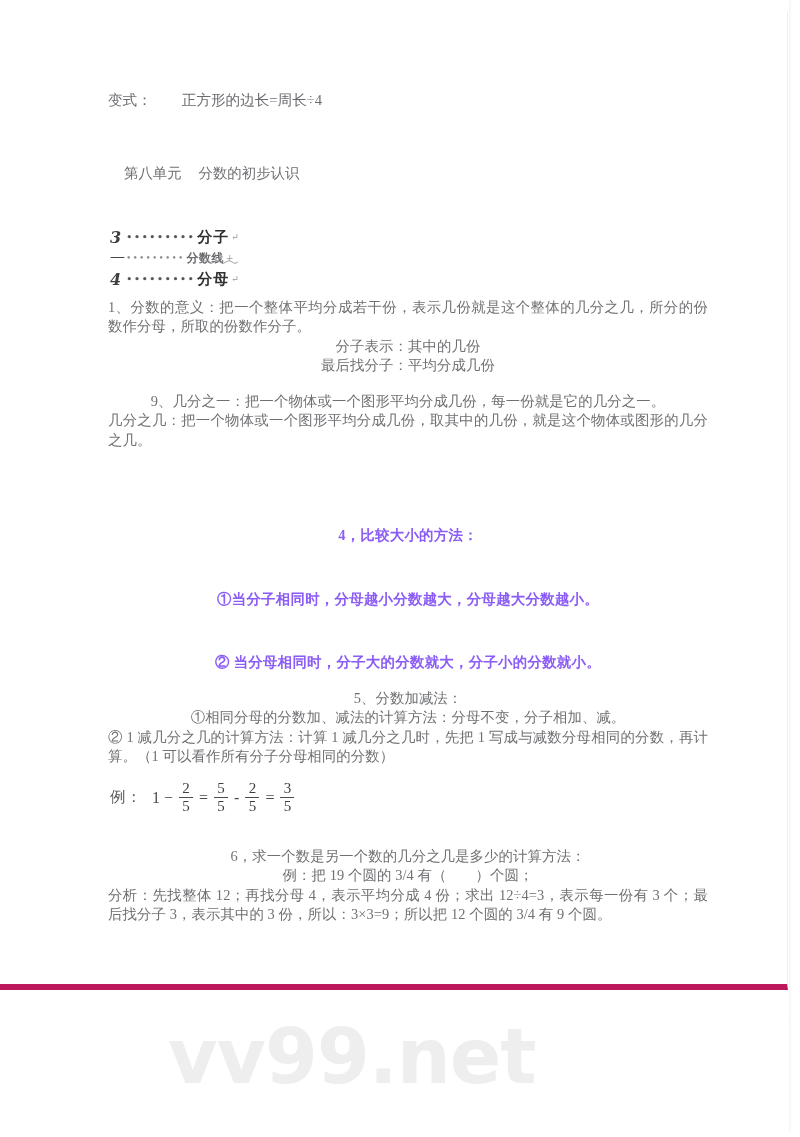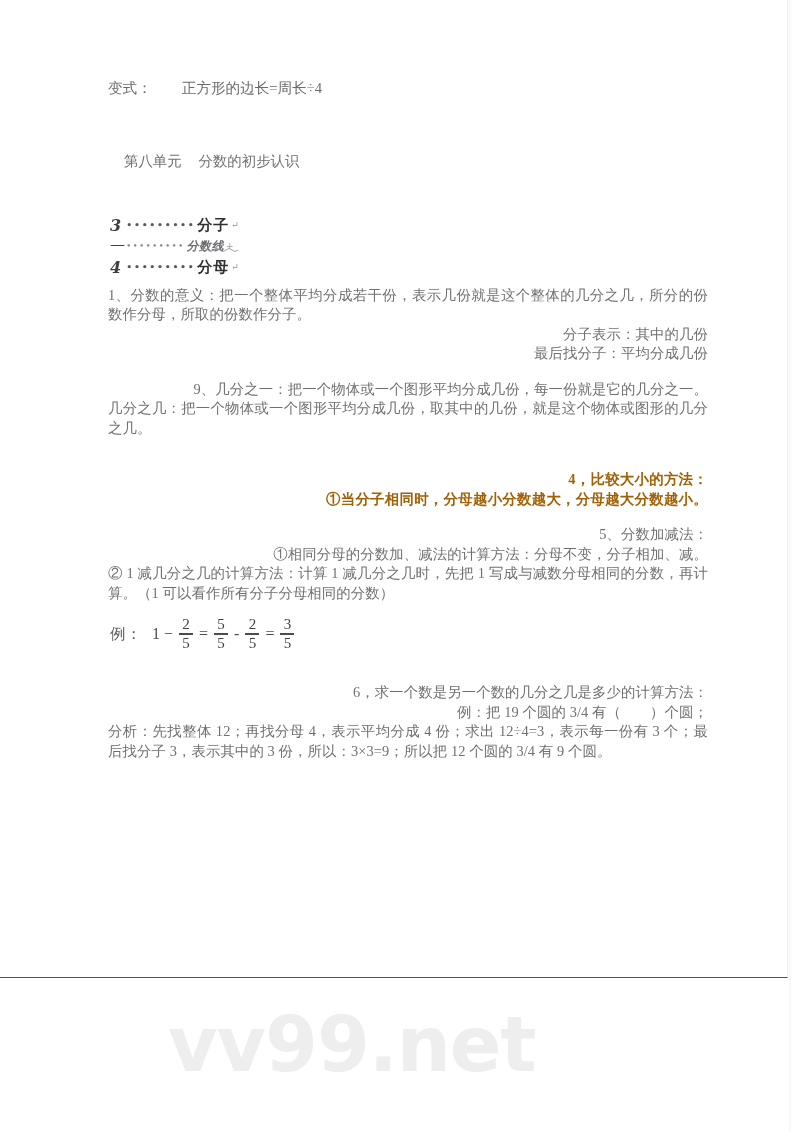--- a/index.html
+++ b/index.html
@@ -19,12 +19,12 @@
   #page-sheet {
     position: absolute;
     left: 0;
-    top: 0;
+    top: 12px;
     width: 788px;
     height: 978px;
     background: #ffffff;
     border-right: 1px solid #ededee;
-    border-bottom: 1px solid #be185d;
+    border-bottom: 6px solid #be185d;
     box-sizing: border-box;
   }
   #page-edge-shadow {

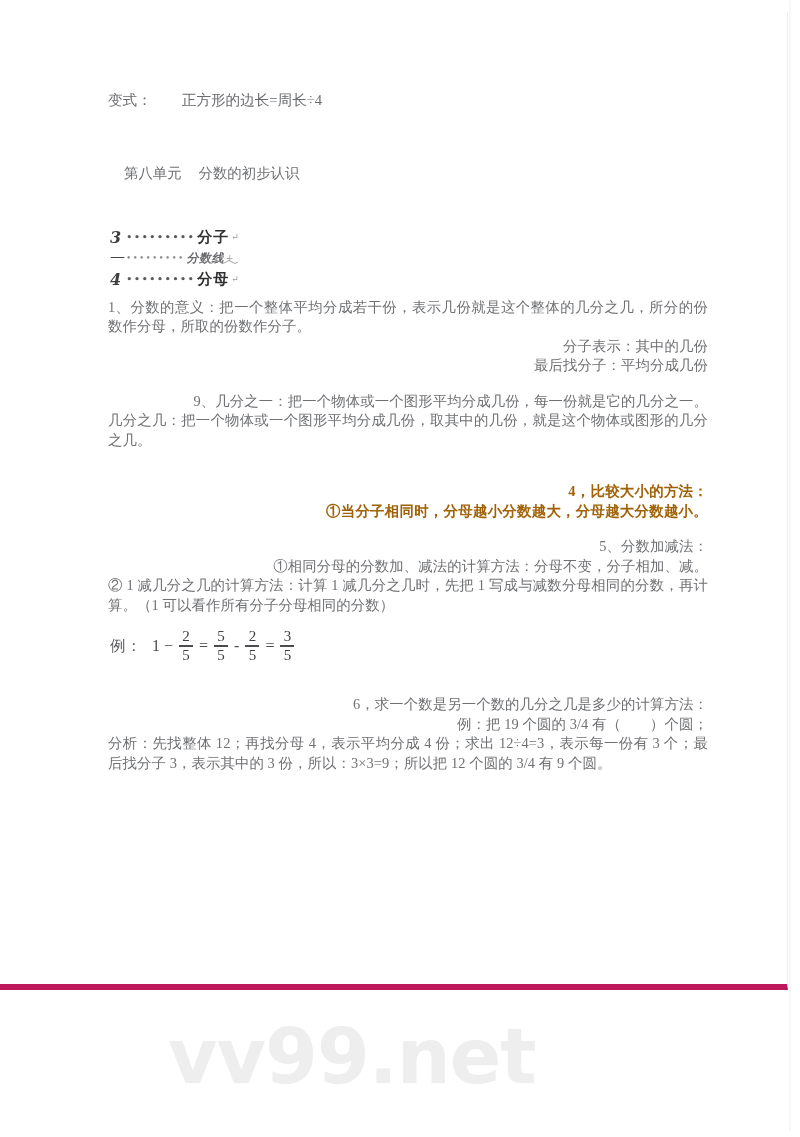--- a/index.html
+++ b/index.html
@@ -137,7 +137,6 @@
     font-size: 12px;
     color: #6c6c70;
     letter-spacing: 0.5px;
-    font-style: italic;
   }
   #fraction-figure .fig-pilcrow {
     font-size: 9px;

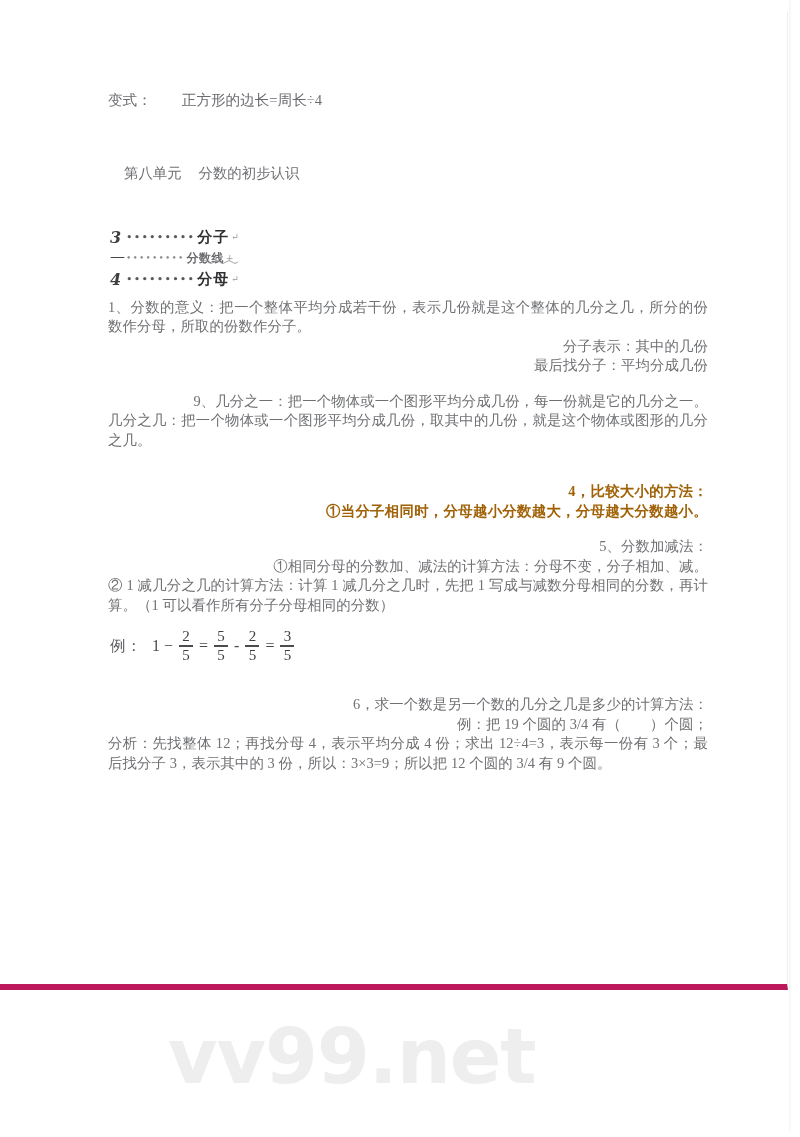--- a/index.html
+++ b/index.html
@@ -53,7 +53,7 @@
     text-align: justify;
     text-justify: inter-ideograph;
   }
-  .para.tight { text-align: right; }
+  .para.tight { text-align: center; }
 
   .gap-lg { height: 38px; }
   .gap-md { height: 27px; }

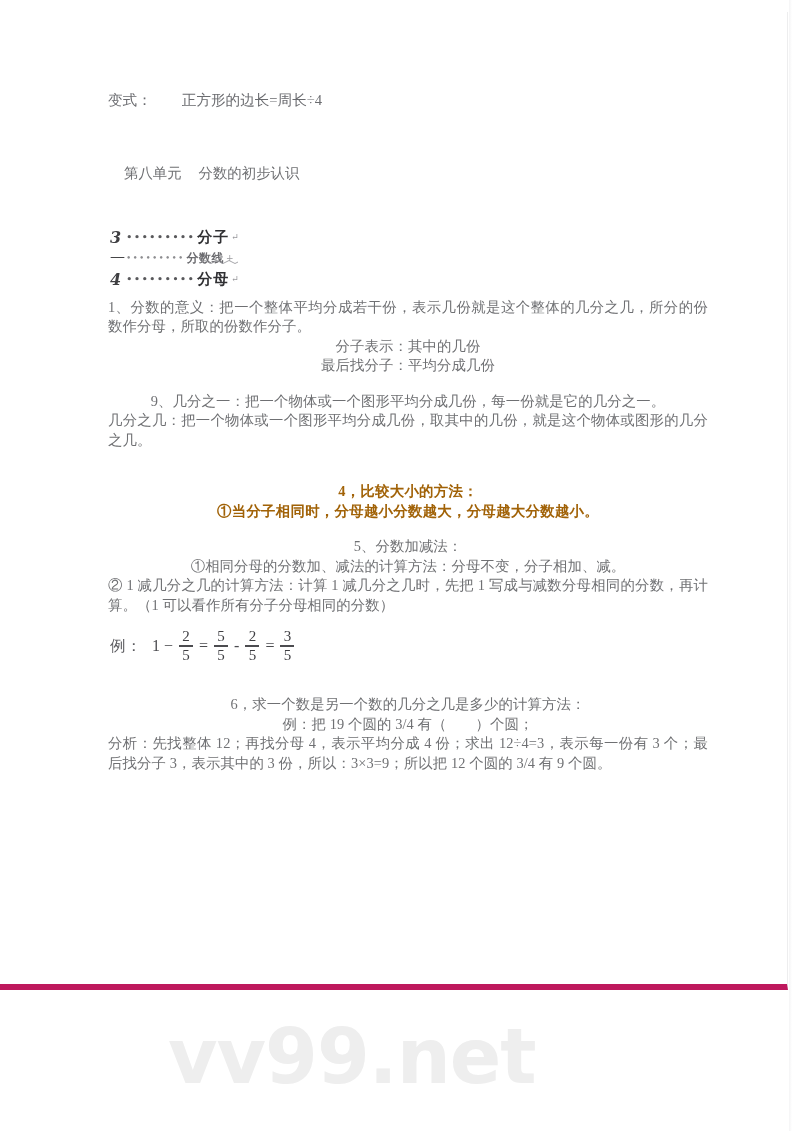--- a/index.html
+++ b/index.html
@@ -80,9 +80,10 @@
 
   
   .para.red {
-    color: #a16207;
+    color: #8b5cf6;
     font-weight: bold;
     letter-spacing: 0.3px;
+    margin-top: 44px;
   }
 
   

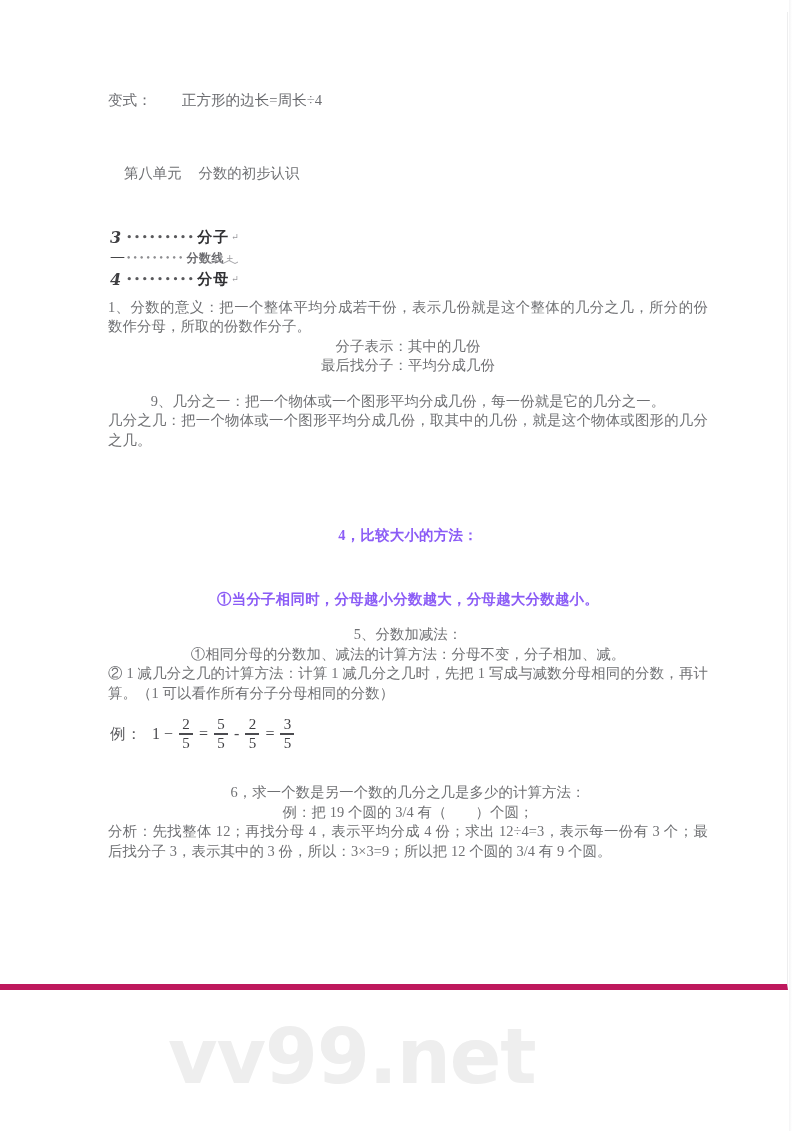--- a/index.html
+++ b/index.html
@@ -274,6 +274,7 @@
 
     <p class="para red tight">4，比较大小的方法：</p>
     <p class="para red tight">①当分子相同时，分母越小分数越大，分母越大分数越小。</p>
+    <p class="para red tight">② 当分母相同时，分子大的分数就大，分子小的分数就小。</p>
 
     <div class="gap-sm"></div>
 

